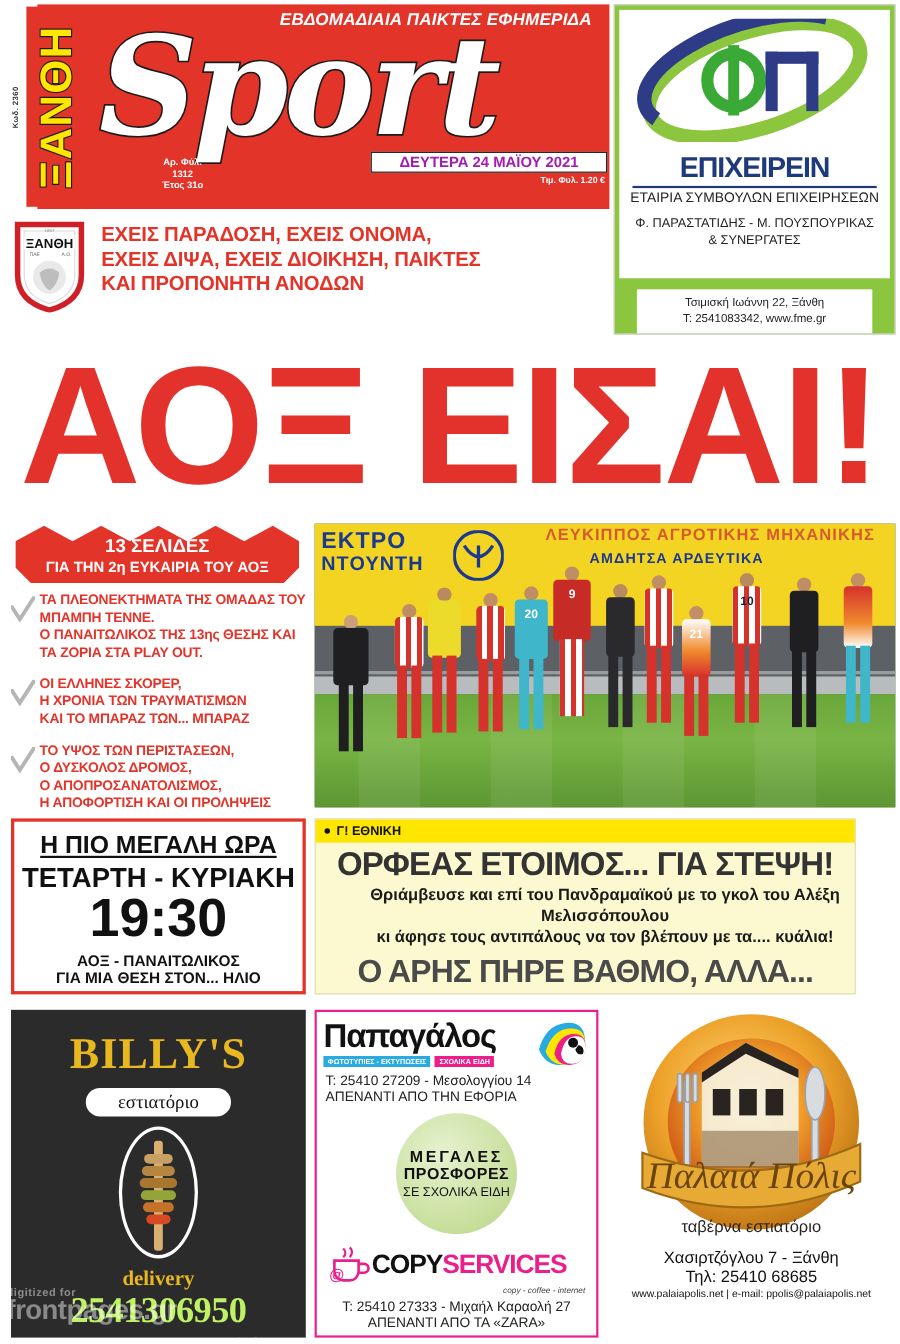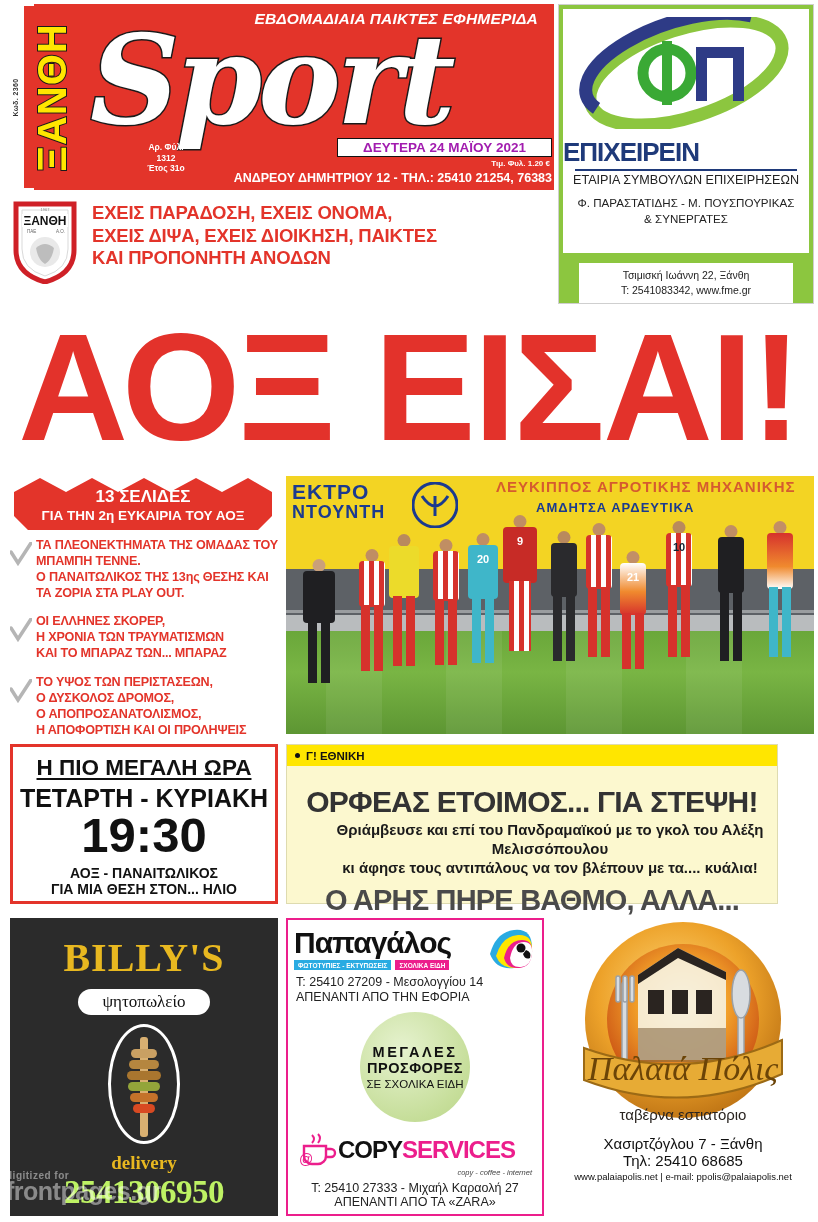--- a/index.html
+++ b/index.html
@@ -78,7 +78,7 @@
   .epix-white { background:#fff; height:244px; position:relative; }
   .epix-logo { position:absolute; left:0; right:0; top:8px; height:112px; }
   .epix-name {
-    position:absolute; left:0; right:0; top:128px; text-align:left;
+    position:absolute; left:0; right:0; top:128px; text-align:center;
     font-size:26px; font-weight:bold; color:#1f3a7a; letter-spacing:-1px;
   }
   .epix-rule { position:absolute; left:12px; right:12px; top:160px; height:2px; background:#1f3a7a; }

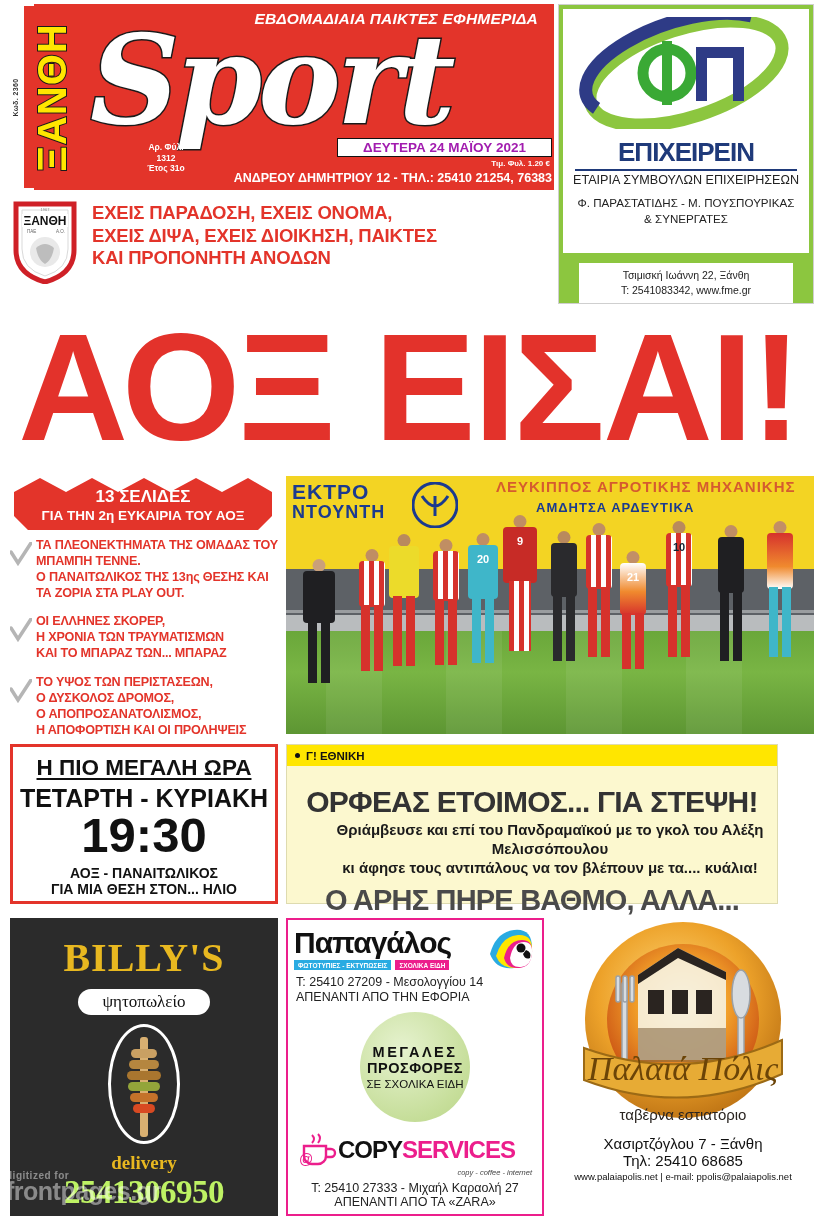--- a/index.html
+++ b/index.html
@@ -306,7 +306,6 @@
 
     <div class="date-box">ΔΕΥΤΕΡΑ 24 ΜΑΪΟΥ 2021</div>
     <div class="price-line">Τιμ. Φυλ. 1.20 €</div>
-    <div class="address-line">ΑΝΔΡΕΟΥ ΔΗΜΗΤΡΙΟΥ 12 - ΤΗΛ.: 25410 21254, 76383</div>
   </div>
 
   <div class="ad-epix">

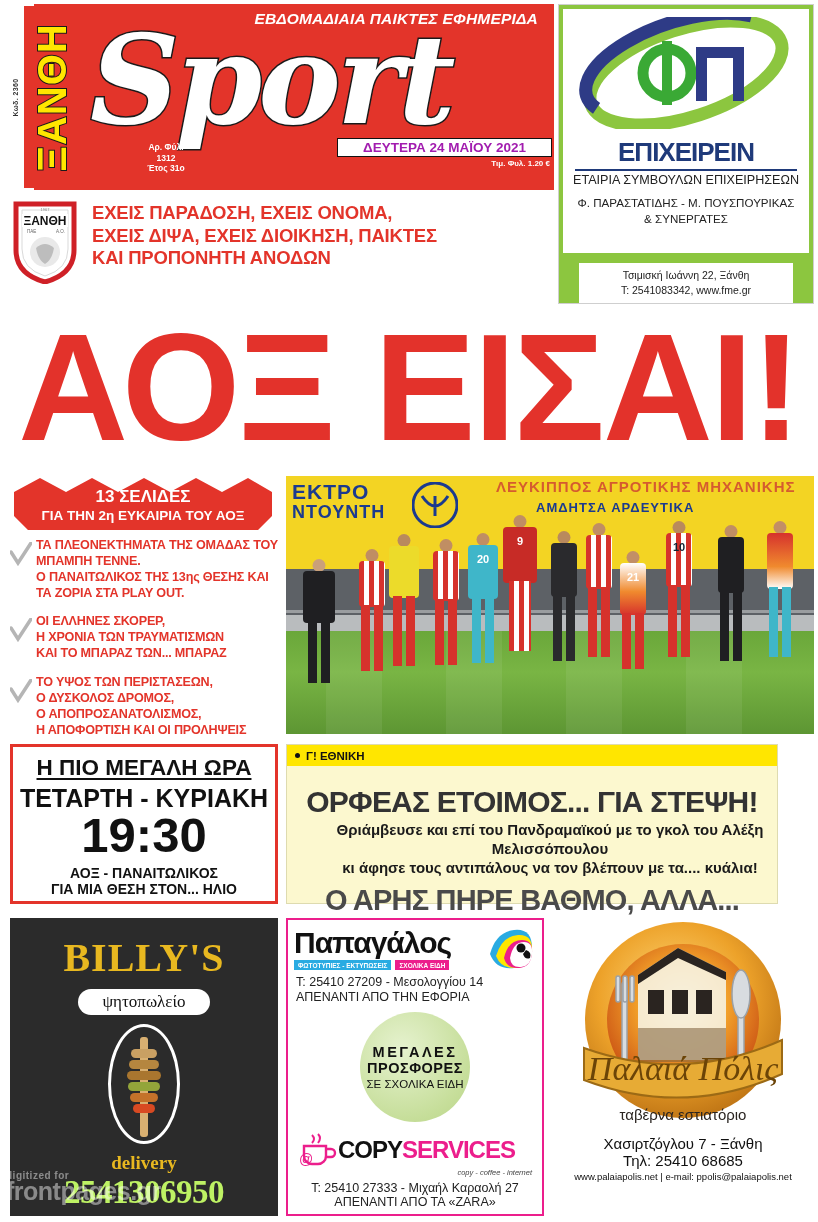--- a/index.html
+++ b/index.html
@@ -196,7 +196,7 @@
   }
   .news-tag .dot { width:5px; height:5px; border-radius:50%; background:#111; margin-right:6px; }
   .nb-h1 {
-    text-align:center; margin-top:19px; font-size:30px; font-weight:bold;
+    text-align:center; margin-top:3px; font-size:30px; font-weight:bold;
     color:#333333; letter-spacing:-0.8px;
   }
   .nb-s1 {

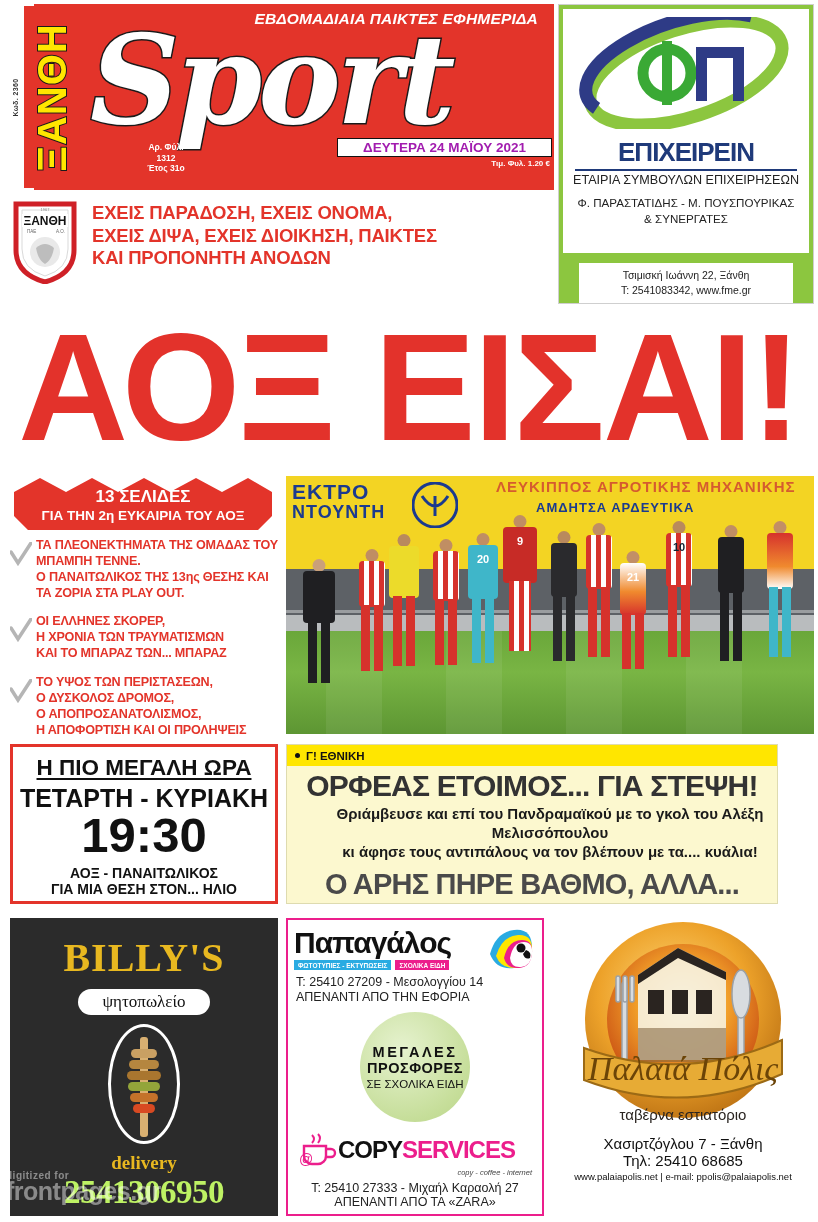--- a/index.html
+++ b/index.html
@@ -544,7 +544,7 @@
 
   <div class="ad-billys">
     <div class="bl-name">BILLY'S</div>
-    <div class="bl-pill">ψητοπωλείο</div>
+    <div class="bl-pill">εστιατόριο</div>
     <div class="bl-oval">
       <div class="bl-skewer"></div>
       <div class="bl-meat">

